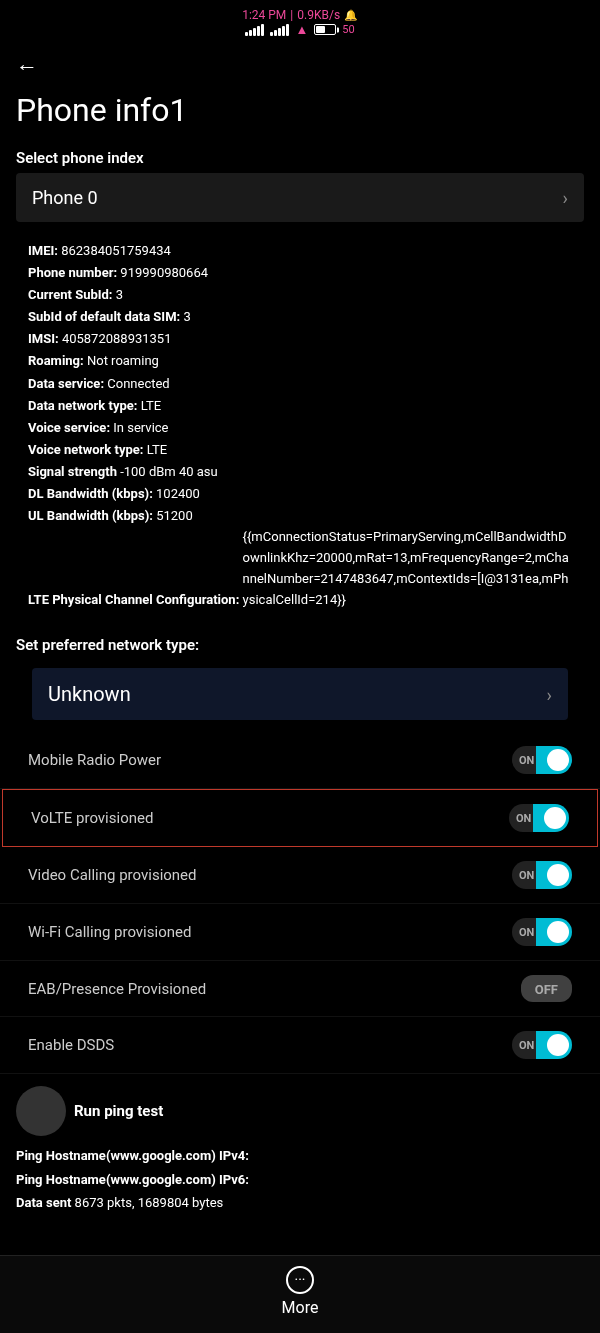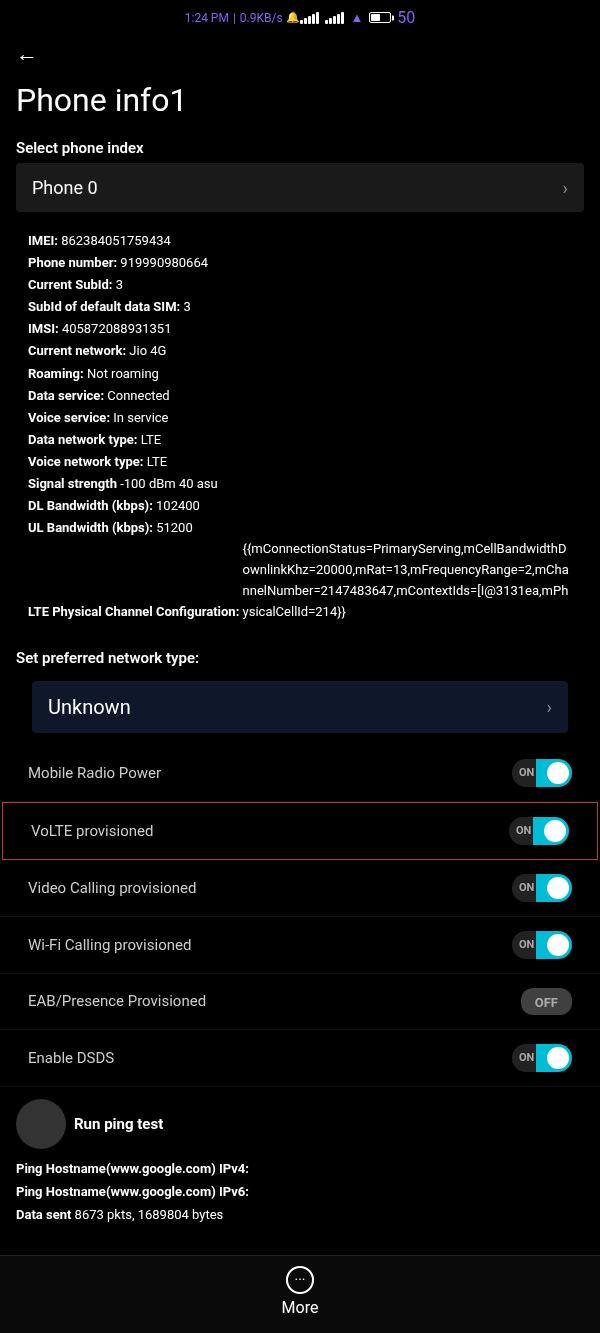--- a/index.html
+++ b/index.html
@@ -17,11 +17,12 @@
     
     .status-bar {
       display: flex;
-      justify-content: center;
+      justify-content: flex-start;
       align-items: center;
       padding: 8px 14px 4px;
       font-size: 12px;
-      color: #8b5cf6;
+      color: #ec4899;
+      flex-direction: column;
     }
     .status-left { display: flex; align-items: center; gap: 4px; }
     .status-right { display: flex; align-items: center; gap: 6px; }

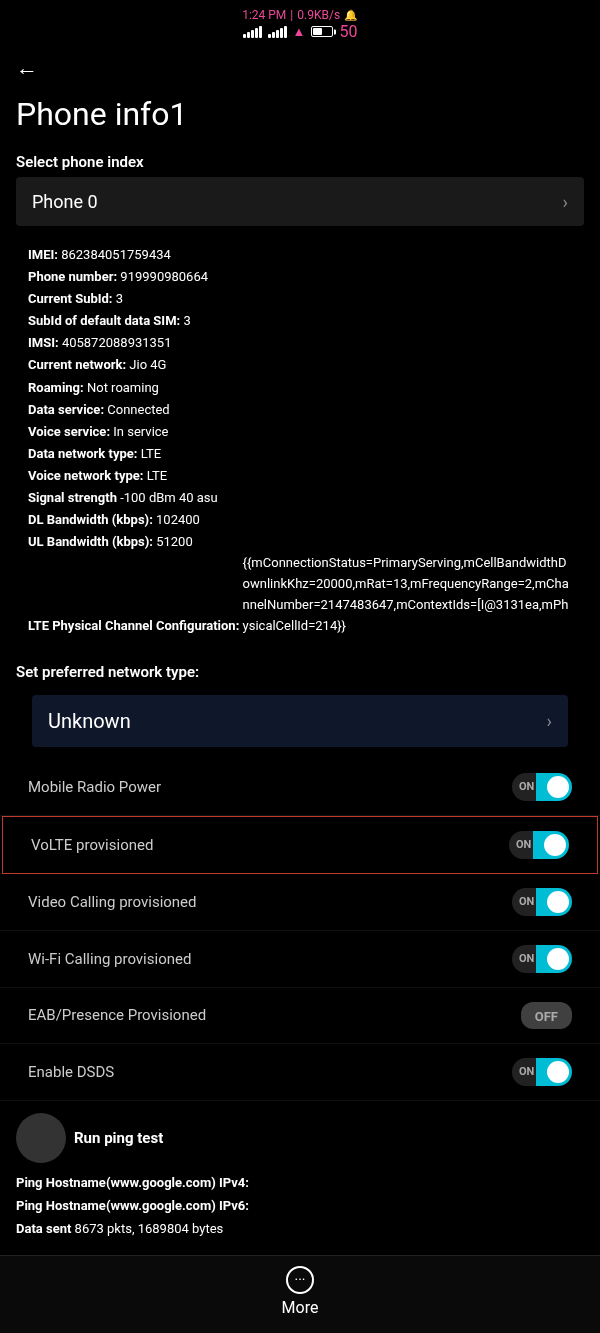--- a/index.html
+++ b/index.html
@@ -285,7 +285,7 @@
     <div class="battery-icon">
       <div class="battery-fill" style="width:50%;"></div>
     </div>
-    <span style="font-size:16px;">50</span>
+    <span style="font-size:11px;">50</span>
   </div>
 </div>
 

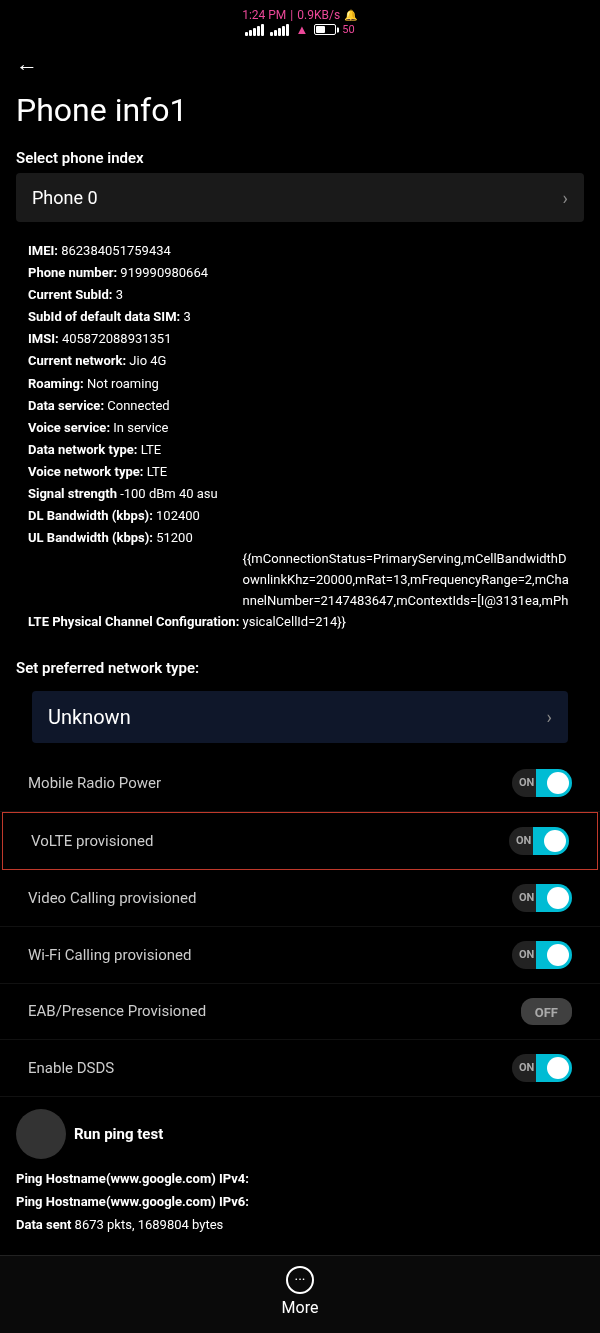--- a/index.html
+++ b/index.html
@@ -327,10 +327,6 @@
     <span class="value">405872088931351</span>
   </div>
   <div class="info-row">
-    <span class="label">Current network:</span>
-    <span class="value">Jio 4G</span>
-  </div>
-  <div class="info-row">
     <span class="label">Roaming:</span>
     <span class="value">Not roaming</span>
   </div>

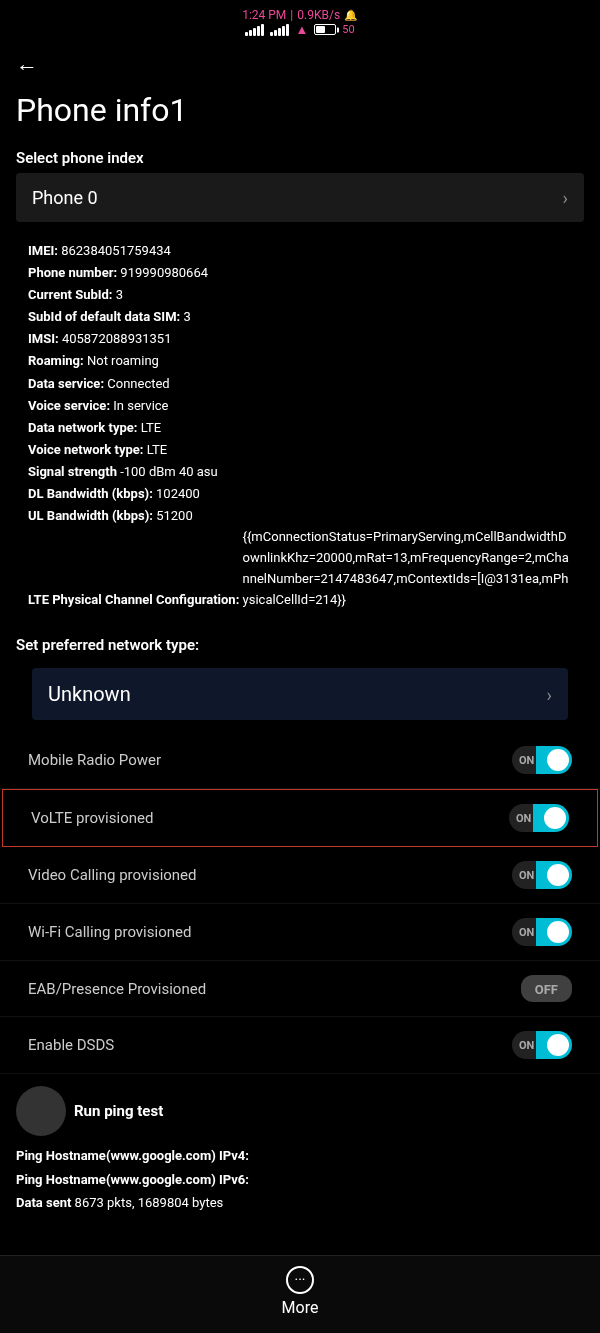--- a/index.html
+++ b/index.html
@@ -335,12 +335,12 @@
     <span class="value">Connected</span>
   </div>
   <div class="info-row">
+    <span class="label">Data network type:</span>
+    <span class="value">LTE</span>
+  </div>
+  <div class="info-row">
     <span class="label">Voice service:</span>
     <span class="value">In service</span>
-  </div>
-  <div class="info-row">
-    <span class="label">Data network type:</span>
-    <span class="value">LTE</span>
   </div>
   <div class="info-row">
     <span class="label">Voice network type:</span>

